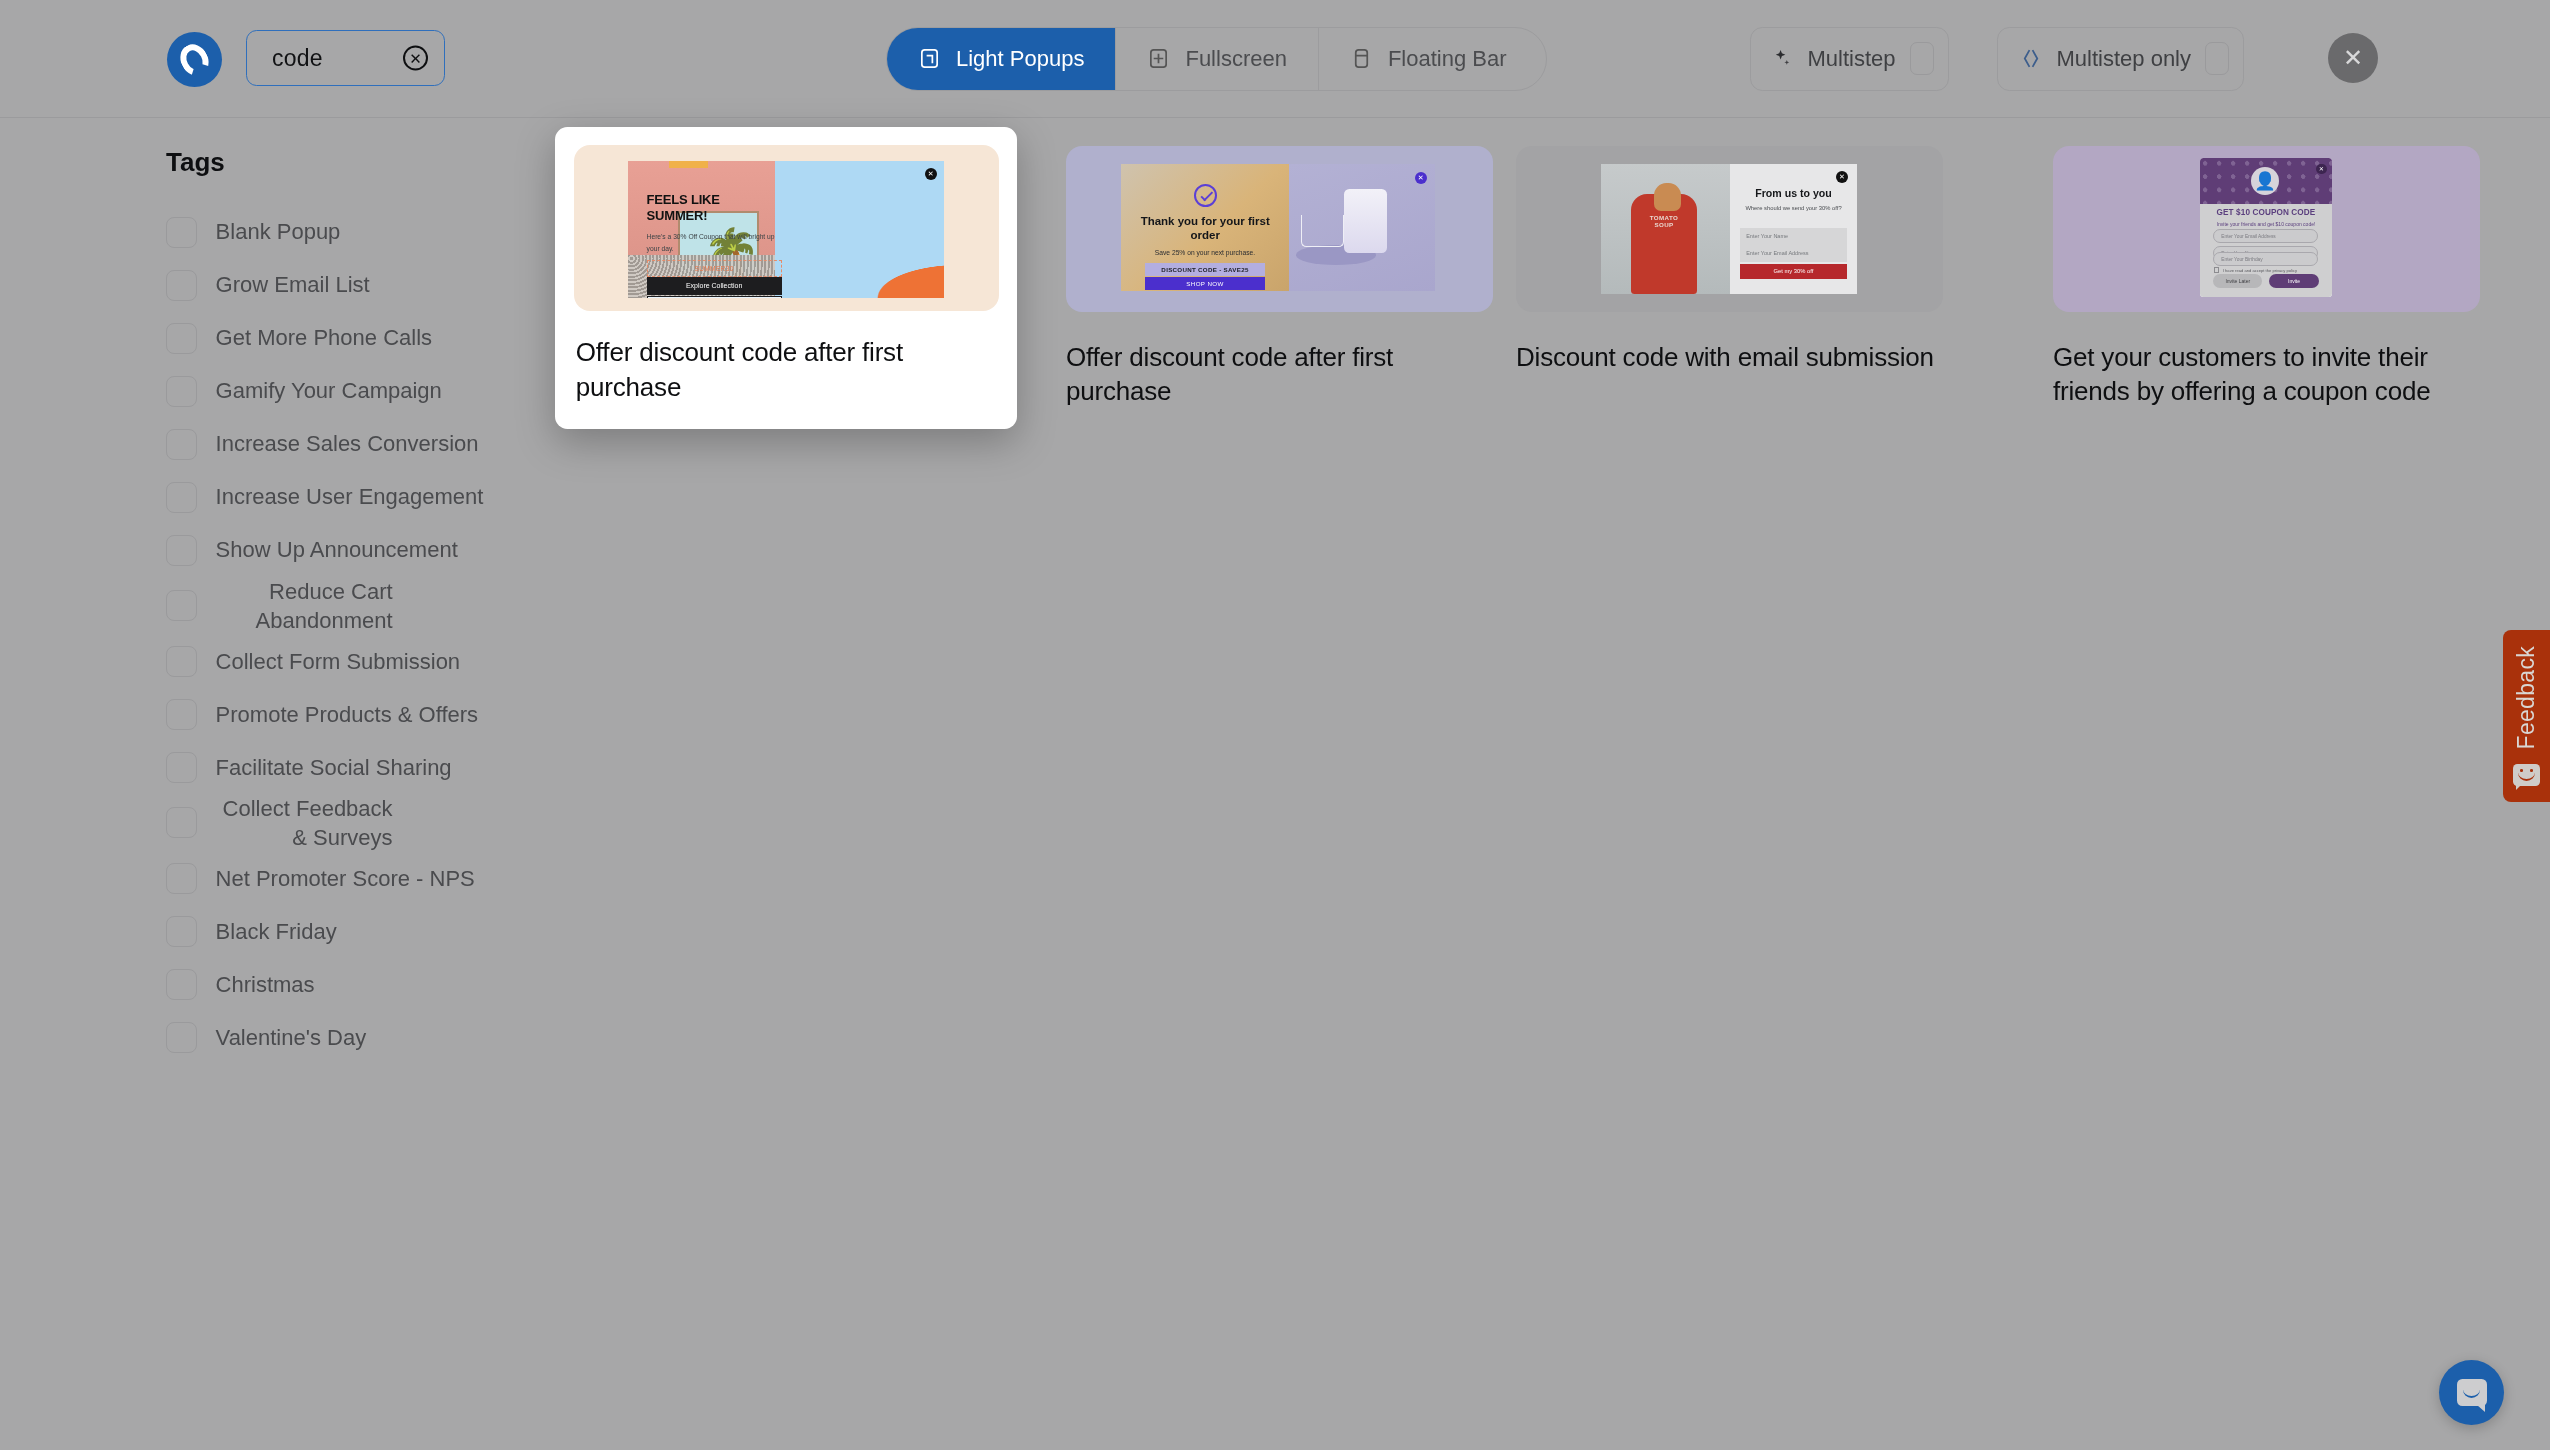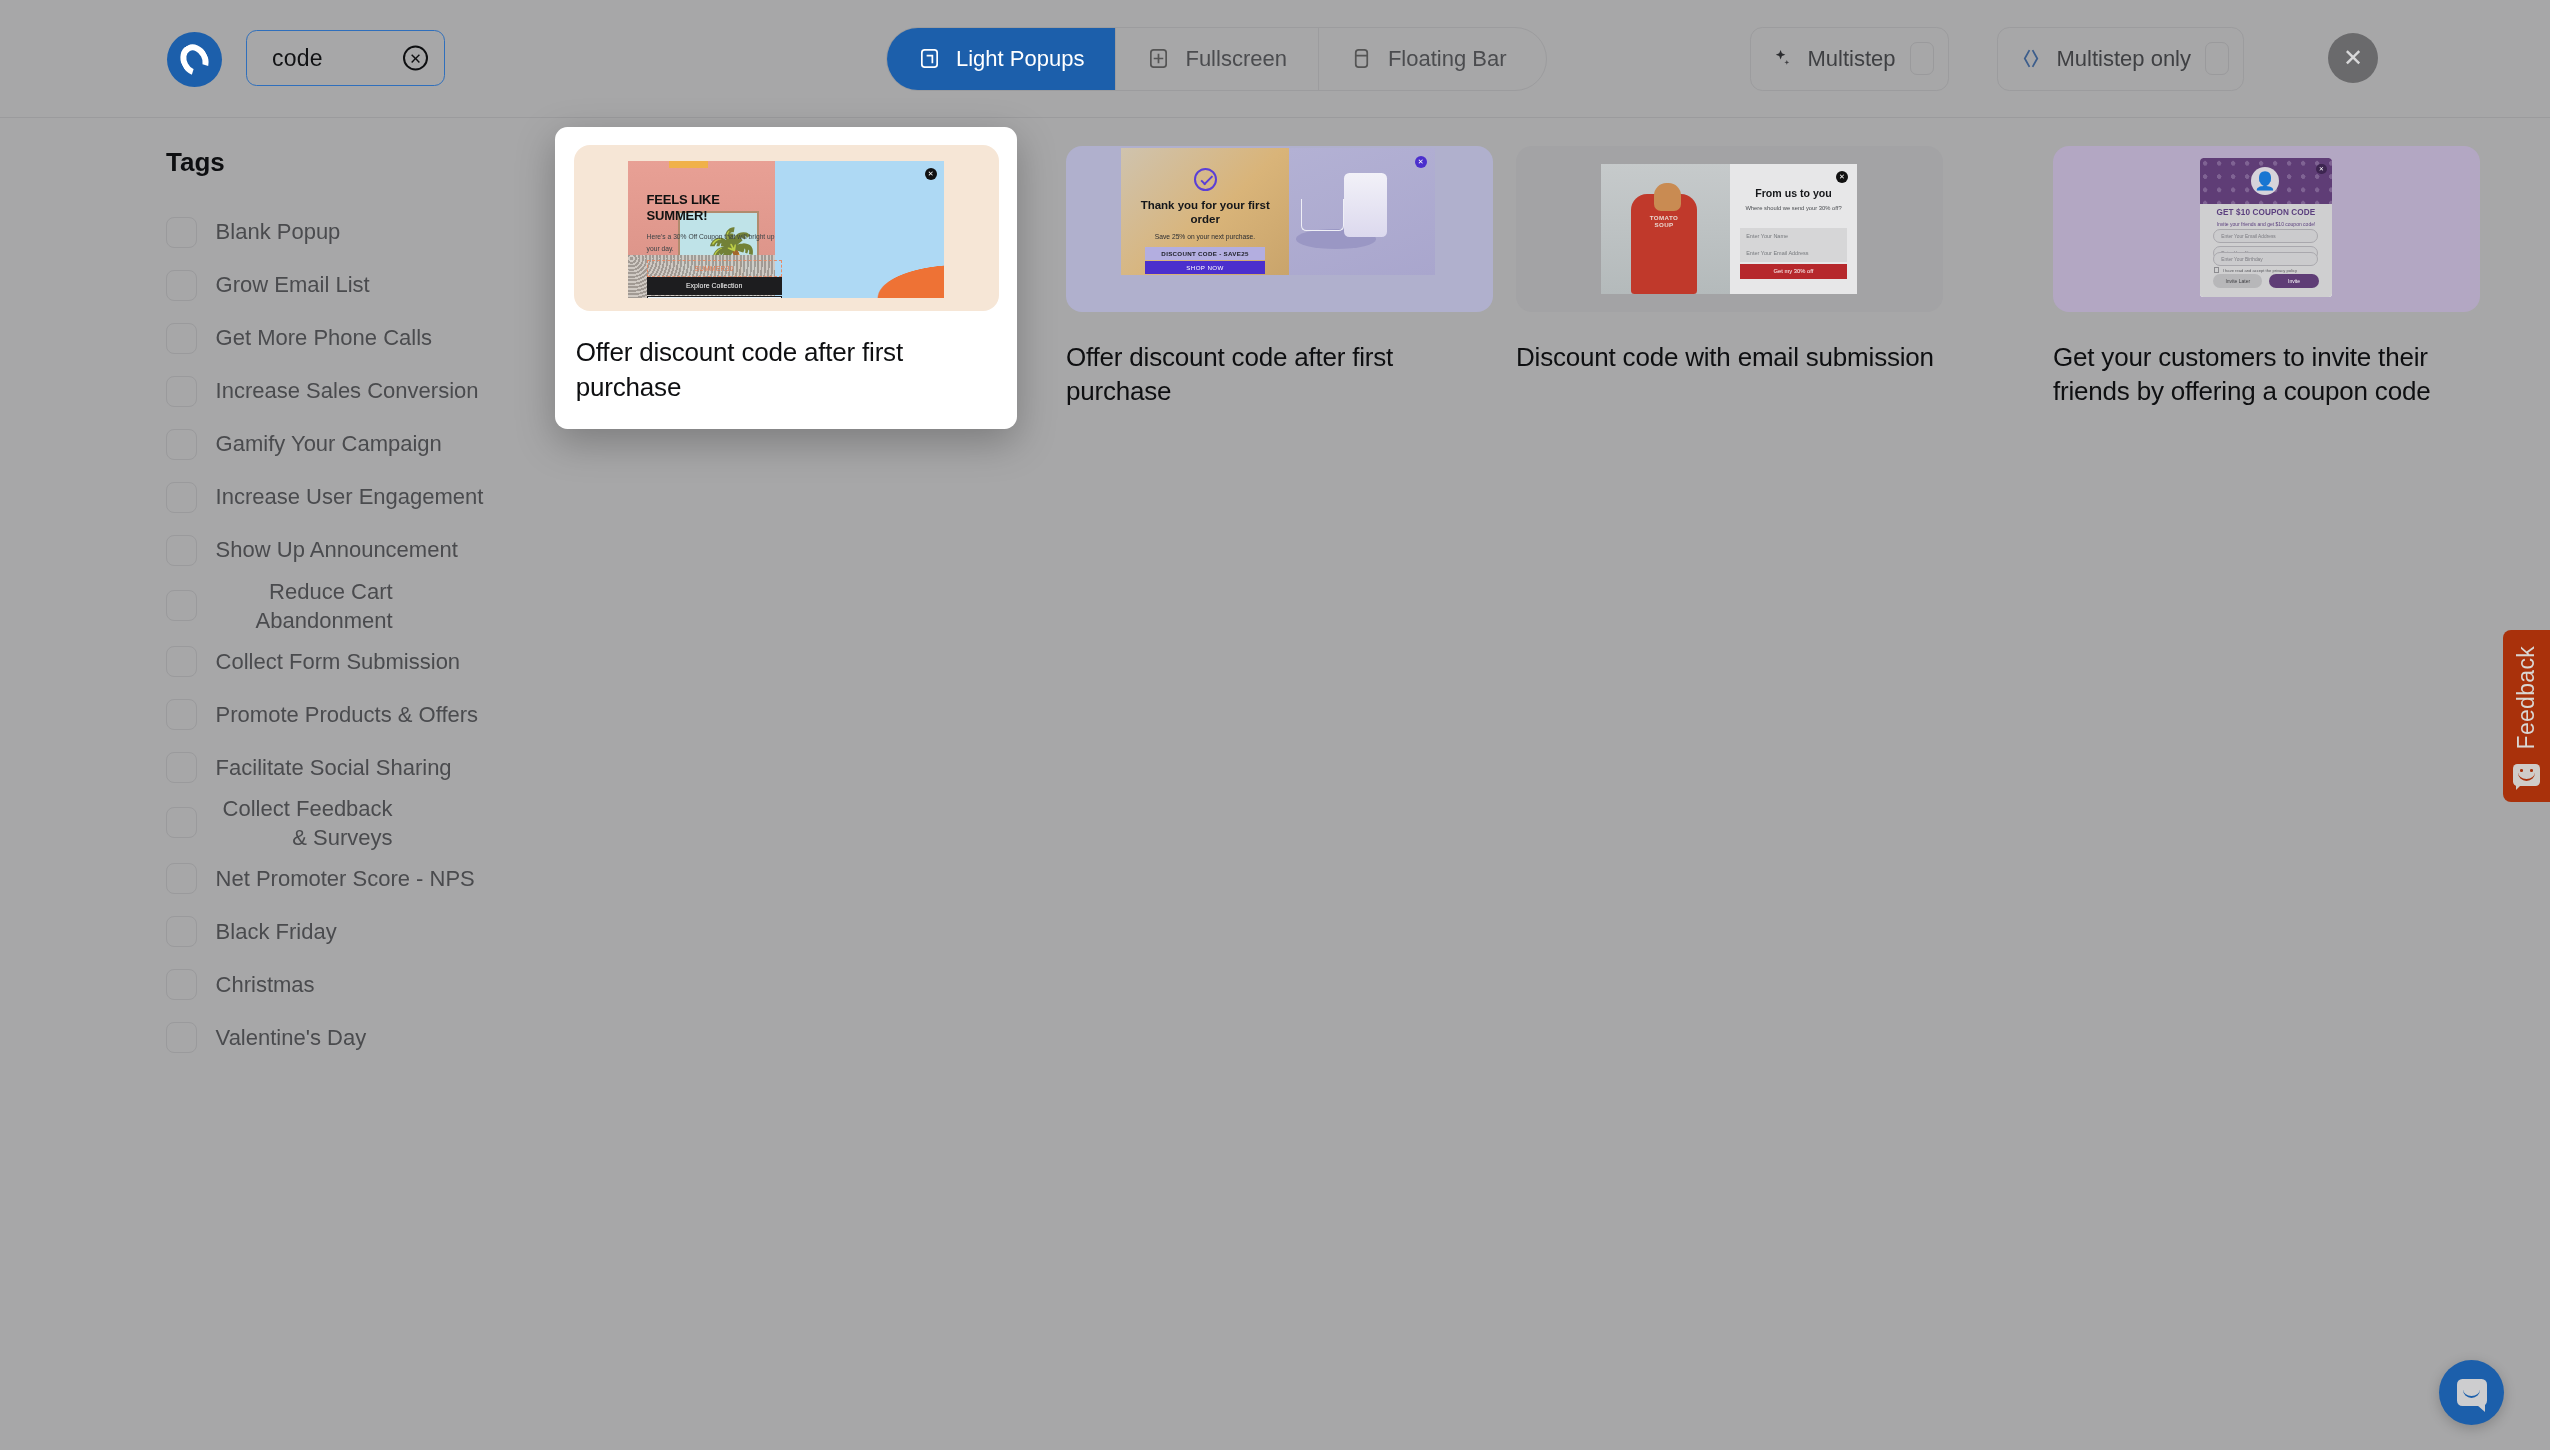--- a/index.html
+++ b/index.html
@@ -172,7 +172,7 @@
 
   
   .c2-bg { position: absolute; inset: 0; background: #b0b0cd; }
-  .c2-pop { left: 55px; top: 2px; width: 314px; height: 127px; padding-left: 36px; }
+  .c2-pop { left: 55px; top: 18px; width: 314px; height: 127px; padding-left: 36px; }
   .c2-left { position: absolute; left: 0; top: 0; width: 168px; height: 127px;
              background: linear-gradient(135deg, #cfc3ae, #d9b479 55%, #c9a46b); }
   .c2-right { position: absolute; left: 168px; top: 0; width: 146px; height: 127px;

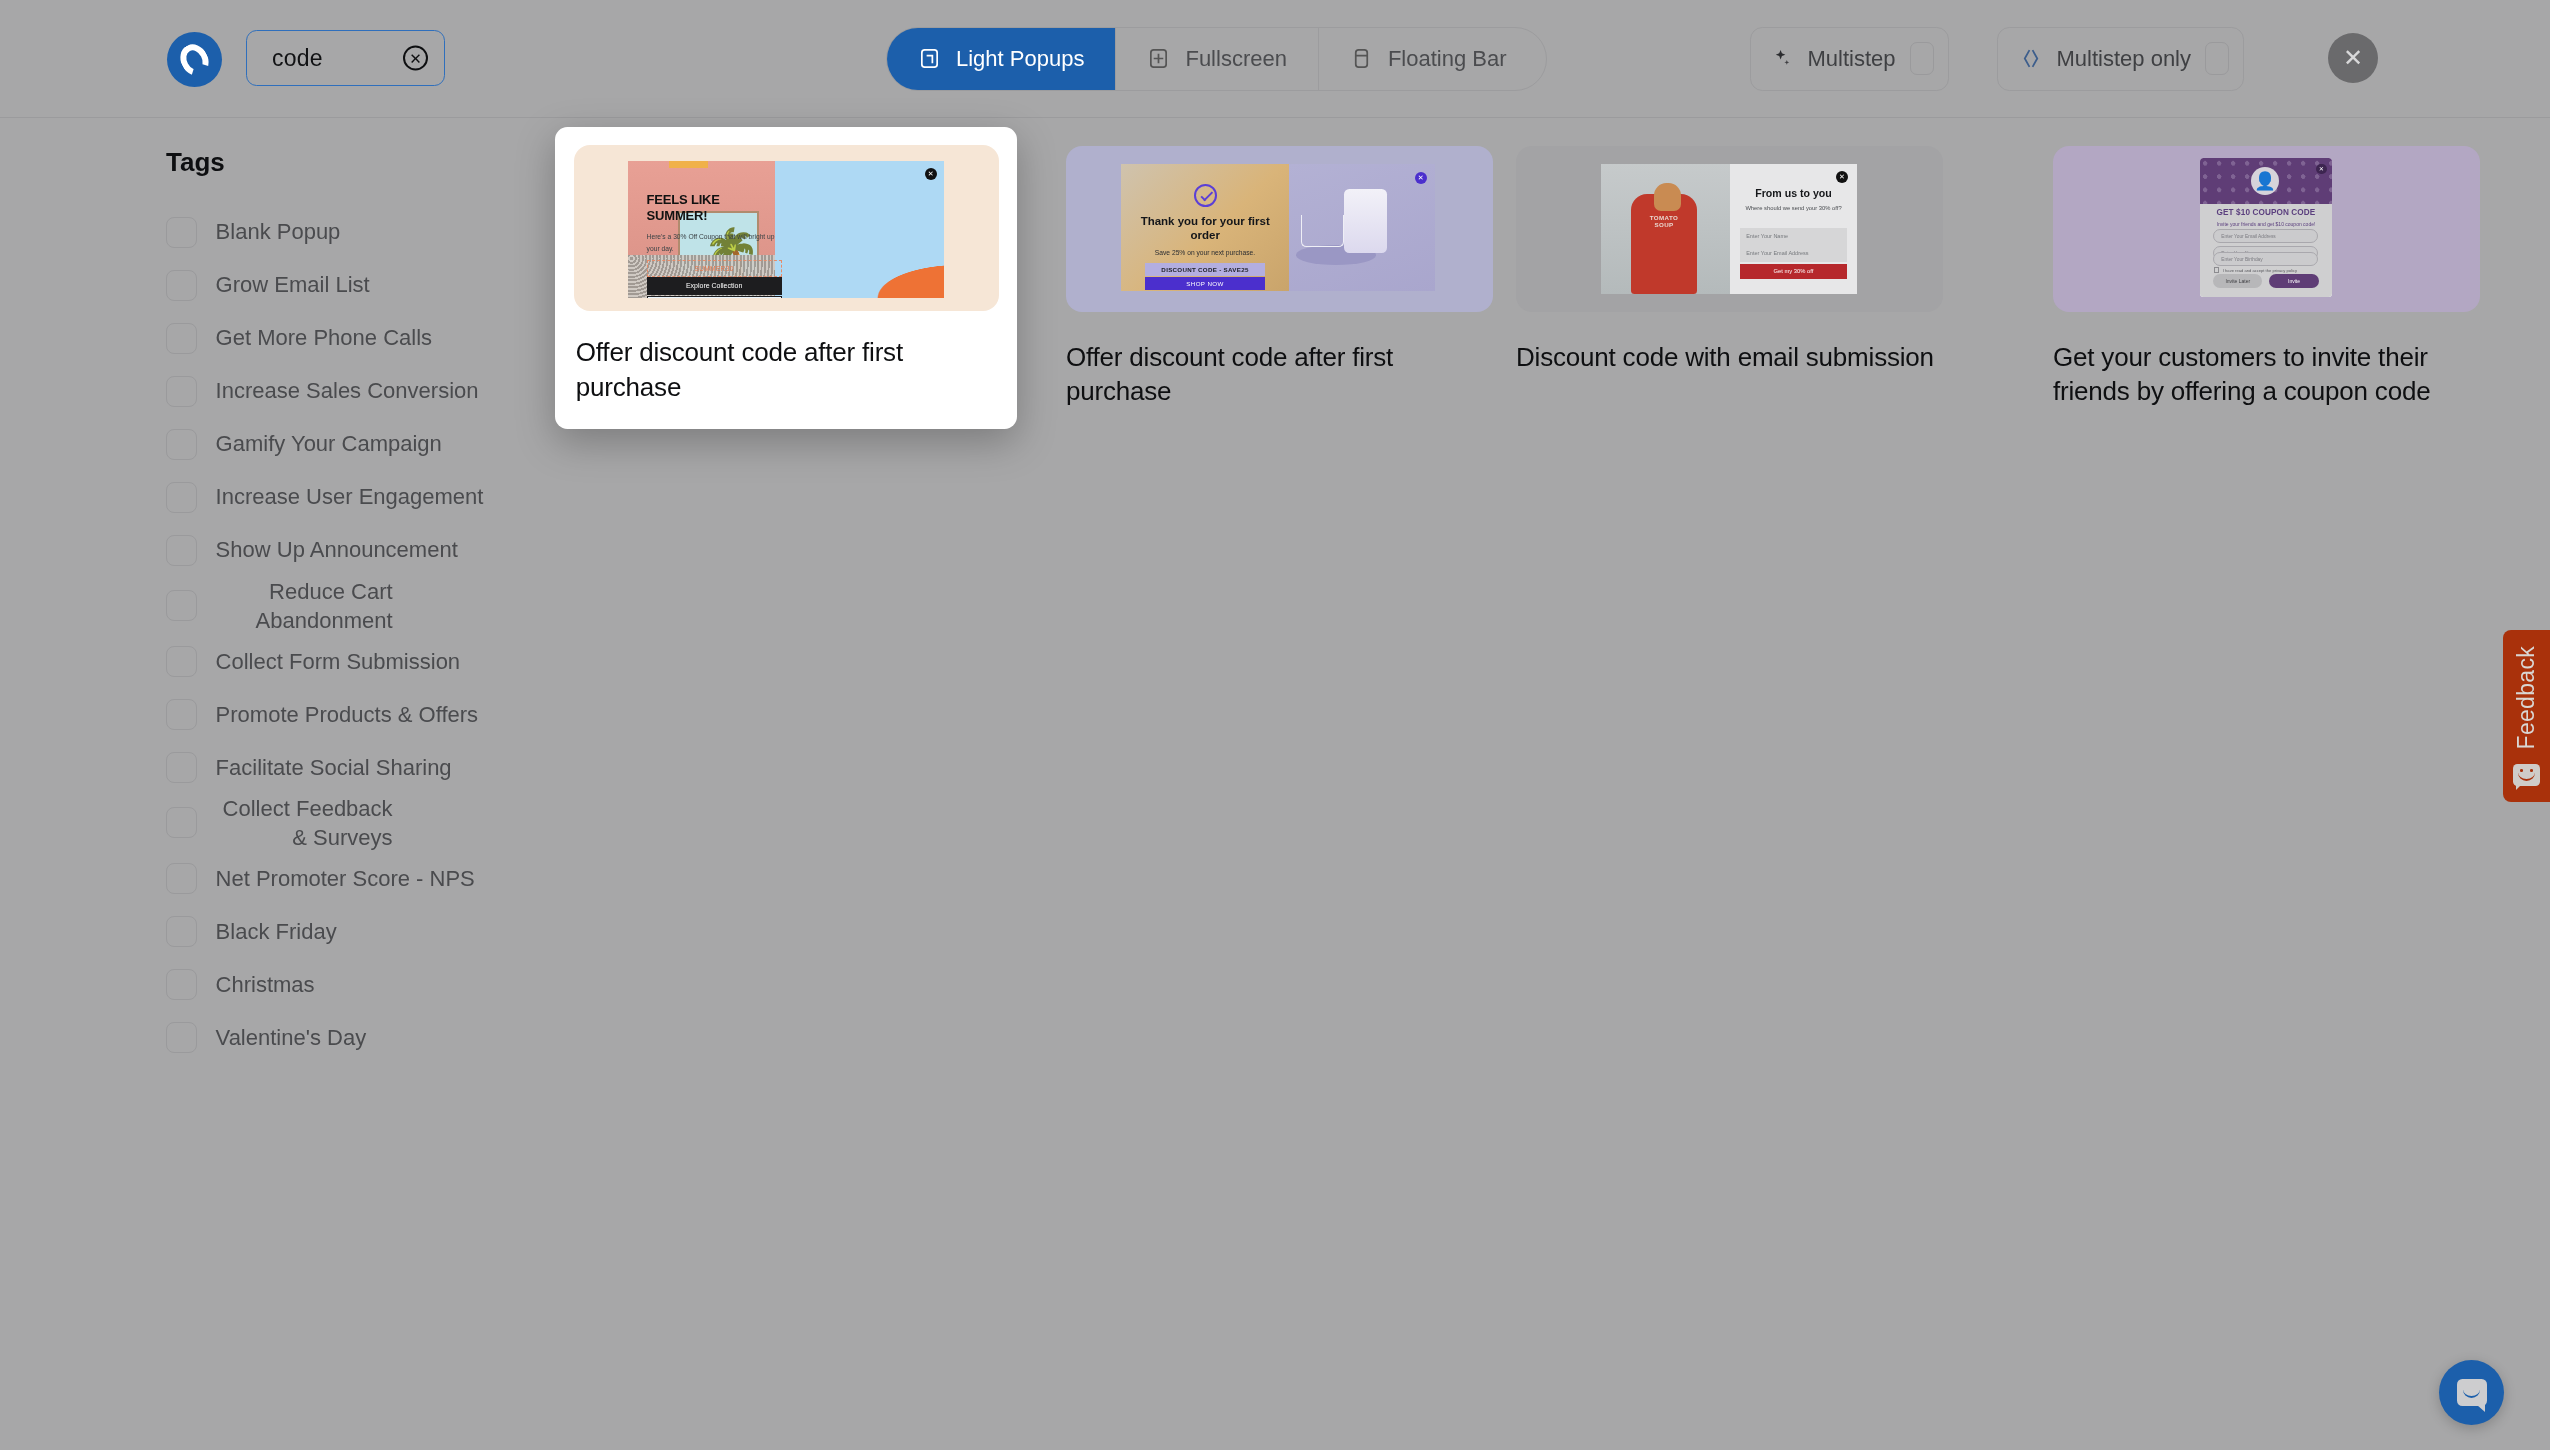--- a/index.html
+++ b/index.html
@@ -376,11 +376,11 @@
   </div>
   <div class="tag-row">
     <span class="cbox"></span>
+    <span class="tlabel">Gamify Your Campaign</span>
+  </div>
+  <div class="tag-row">
+    <span class="cbox"></span>
     <span class="tlabel">Increase Sales Conversion</span>
-  </div>
-  <div class="tag-row">
-    <span class="cbox"></span>
-    <span class="tlabel">Gamify Your Campaign</span>
   </div>
   <div class="tag-row">
     <span class="cbox"></span>

